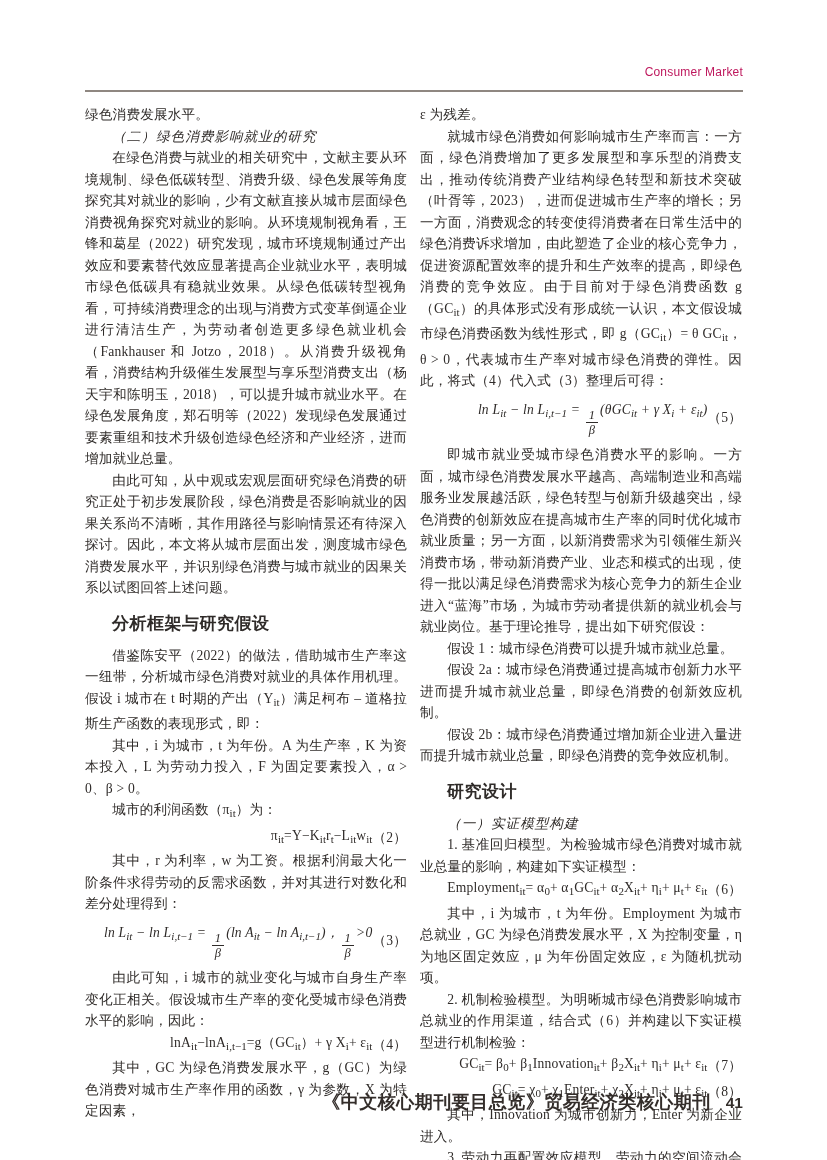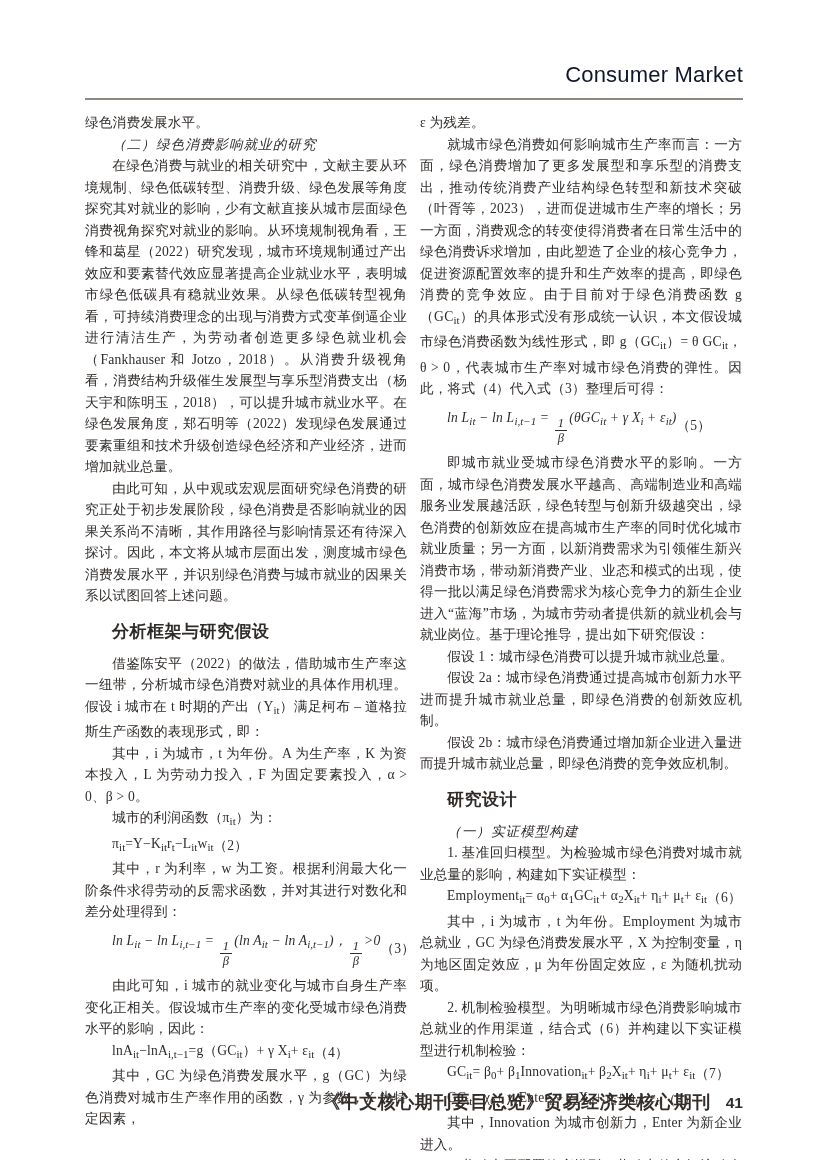--- a/index.html
+++ b/index.html
@@ -15,7 +15,7 @@
   }
   .header-label{
     font-family:"Liberation Sans","DejaVu Sans",sans-serif;
-    font-size:22px;color:#0f172a;letter-spacing:.2px;margin-left:8px;
+    font-size:12px;color:#be185d;letter-spacing:.2px;margin-left:8px;
   }
   
   .columns{display:flex;gap:13px;margin-top:12px;align-items:flex-start;}

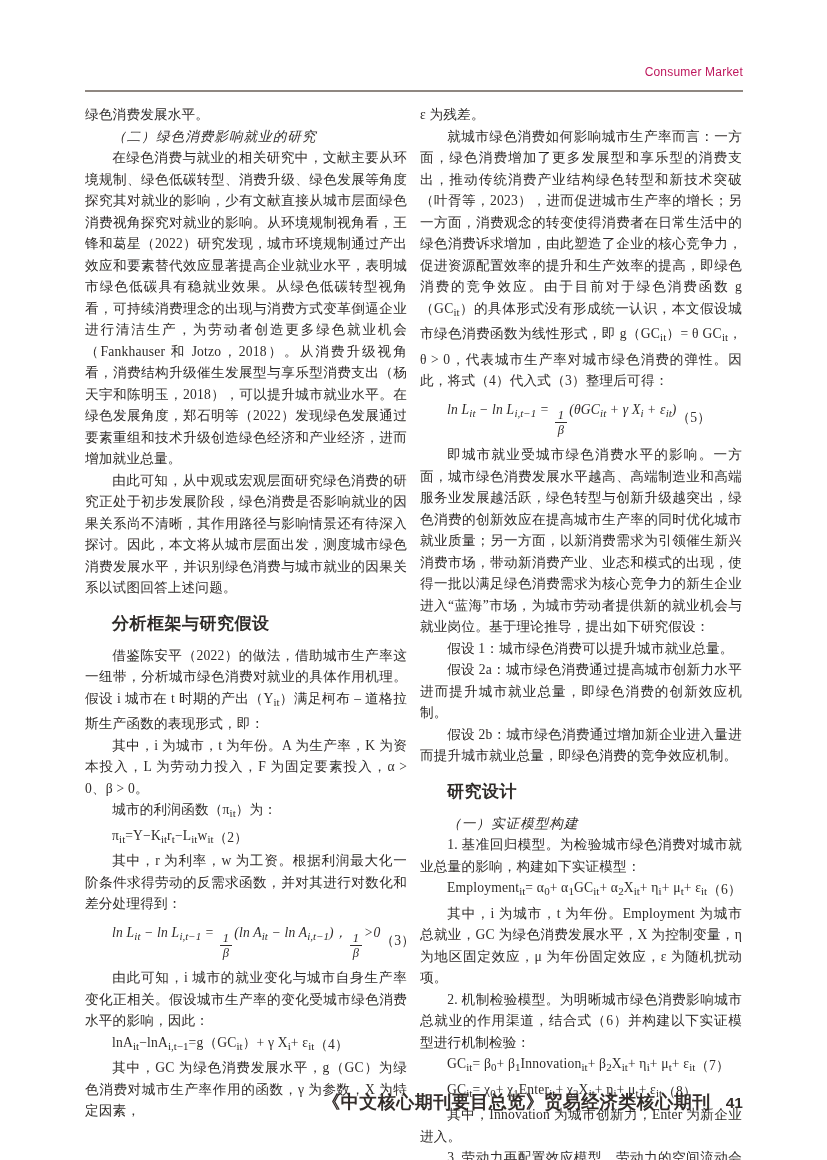--- a/index.html
+++ b/index.html
@@ -30,7 +30,7 @@
     padding-left:27px;margin:13px 0 9px 0;line-height:24px;
   }
   
-  .eq{display:flex;justify-content:flex-start;align-items:center;padding-left:27px;}
+  .eq{display:flex;justify-content:flex-end;align-items:center;padding-left:27px;}
   .eq-body{white-space:nowrap;}
   .eq-num{flex:none;}
   .eq-display{margin:7px 0;}

